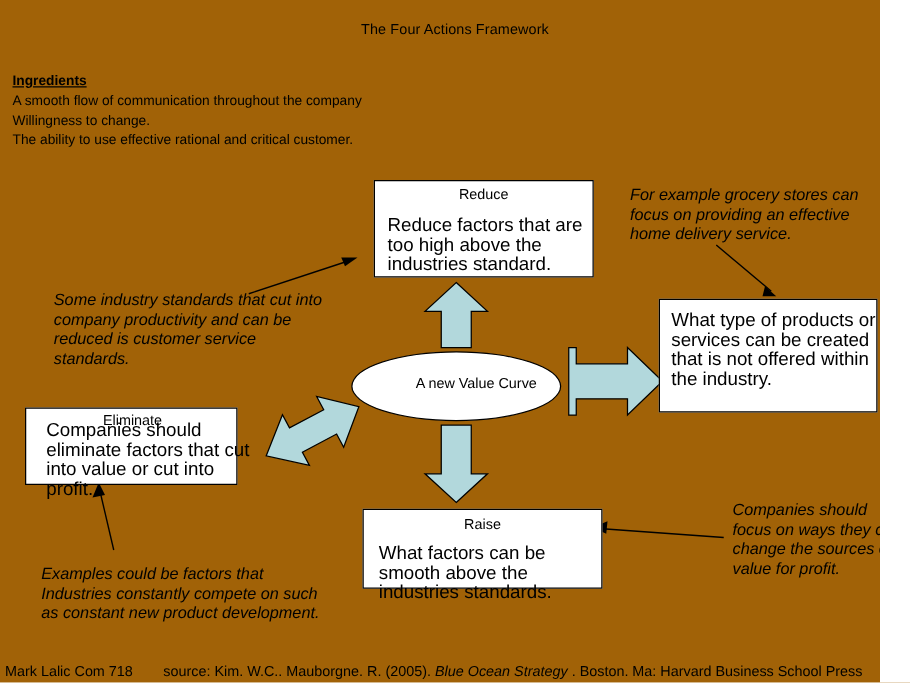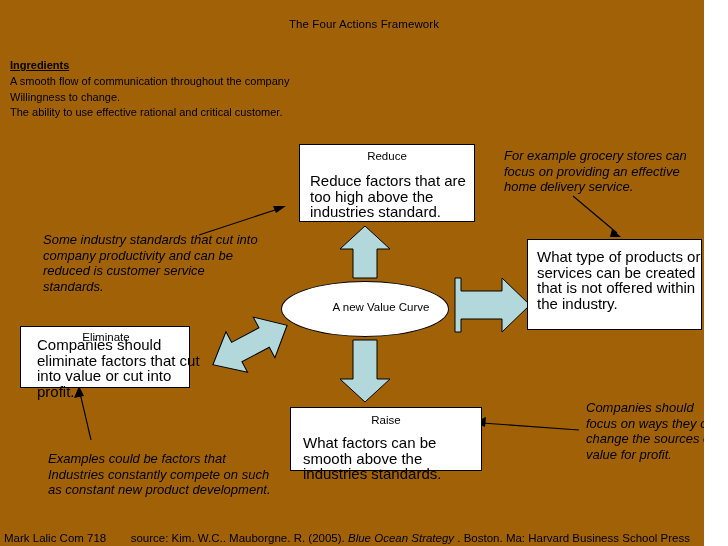--- a/index.html
+++ b/index.html
@@ -127,7 +127,7 @@
   }
   #note-reduce   { left: 43px;  top: 232px; width: 220px; }
   #note-create   { left: 504px; top: 148px; width: 210px; }
-  #note-eliminate{ left: 48px;  top: 451px; width: 225px; }
+  #note-eliminate{ left: 33px;  top: 451px; width: 225px; }
   #note-raise    { left: 586px; top: 400px; width: 140px; }
 
   

